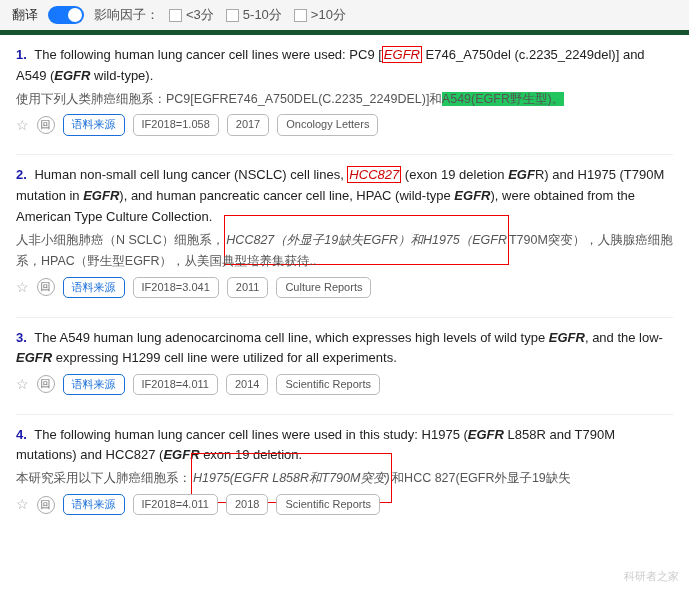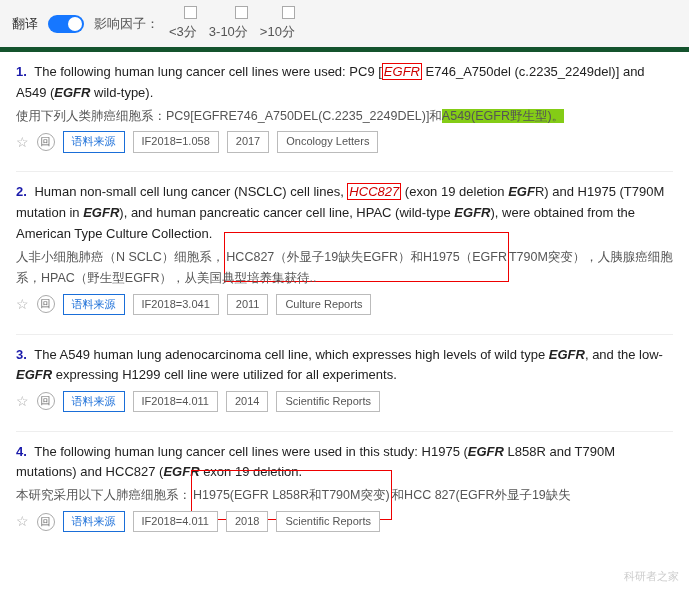--- a/index.html
+++ b/index.html
@@ -57,11 +57,10 @@
     }
     .filter-item {
       display: flex;
-      align-items: flex-end;
+      align-items: center;
       gap: 4px;
       font-size: 13px;
       color: #555;
-      flex-direction: column;
     }
     .checkbox {
       width: 13px;

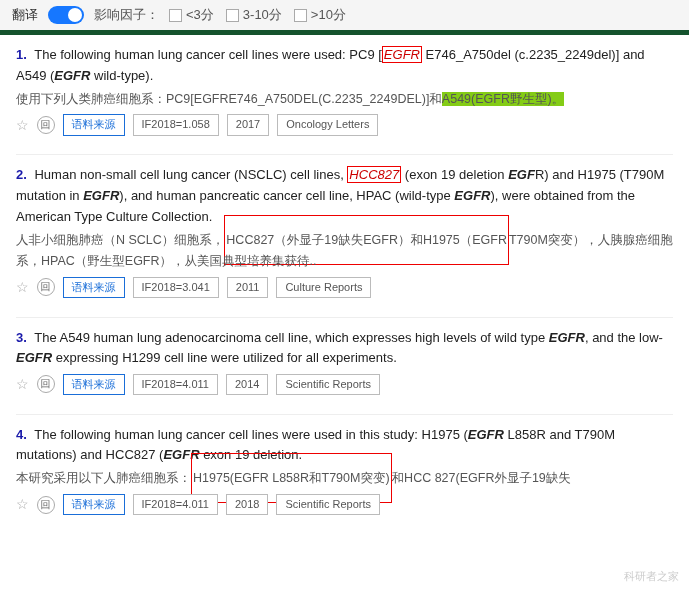--- a/index.html
+++ b/index.html
@@ -181,7 +181,7 @@
     </label>
     <label class="filter-item">
       <span class="checkbox"></span>
-      <span>3-10分</span>
+      <span>5-10分</span>
     </label>
     <label class="filter-item">
       <span class="checkbox"></span>

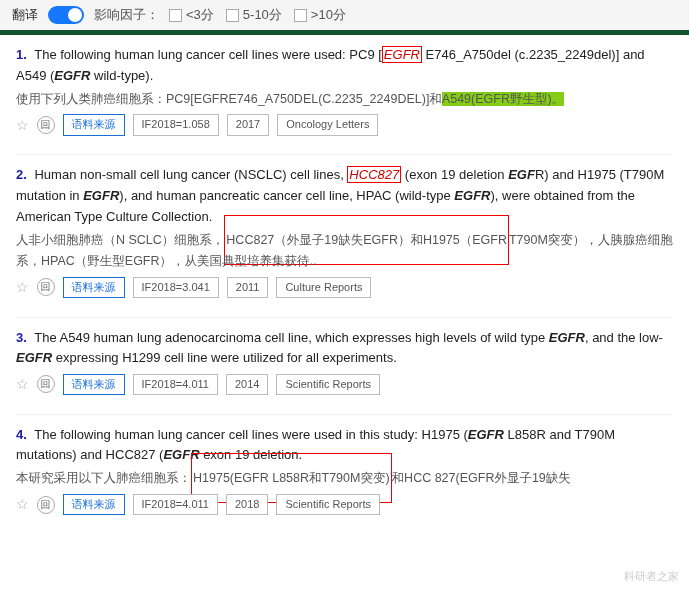--- a/index.html
+++ b/index.html
@@ -110,7 +110,7 @@
     }
 
     .zh-highlight-yellow {
-      background-color: #84cc16;
+      background-color: #22c55e;
       text-align: right;
     }
 

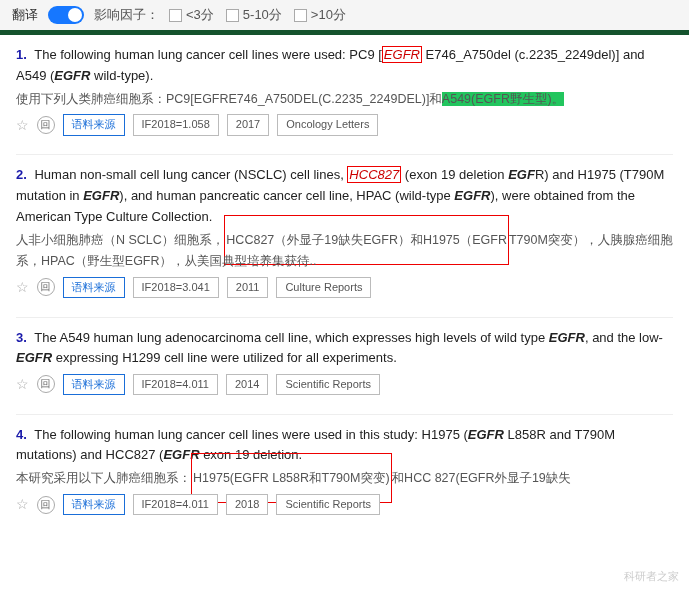--- a/index.html
+++ b/index.html
@@ -142,7 +142,7 @@
 
     .badge {
       border: 1px solid #bbb;
-      border-radius: 0;
+      border-radius: 5px;
       padding: 1px 8px;
       font-size: 11px;
       color: #555;

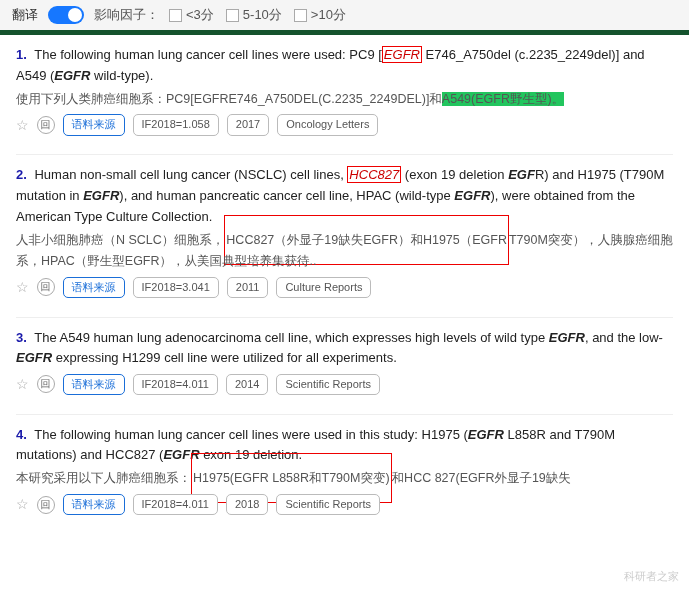--- a/index.html
+++ b/index.html
@@ -117,6 +117,7 @@
     .zh-highlight-red-border {
       border: 1.5px solid #e00;
       padding: 17px 1px;
+      font-style: italic;
     }
 
     .meta-row {

